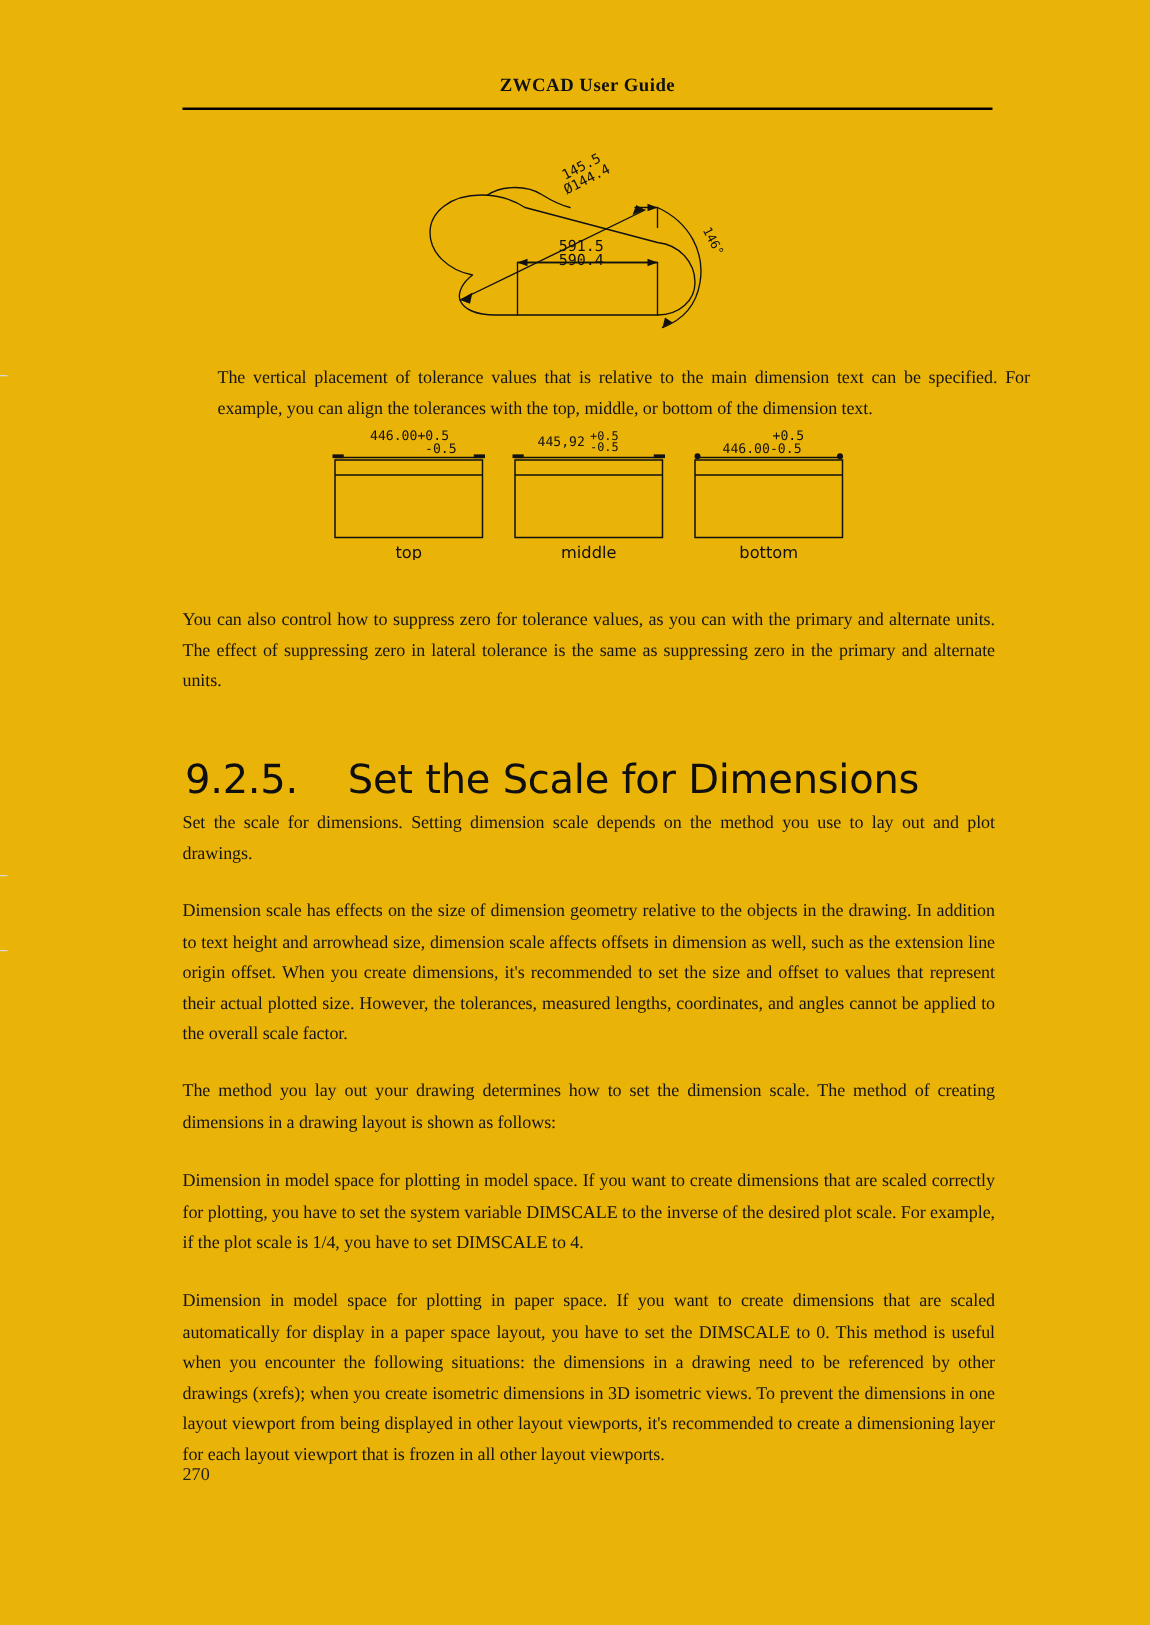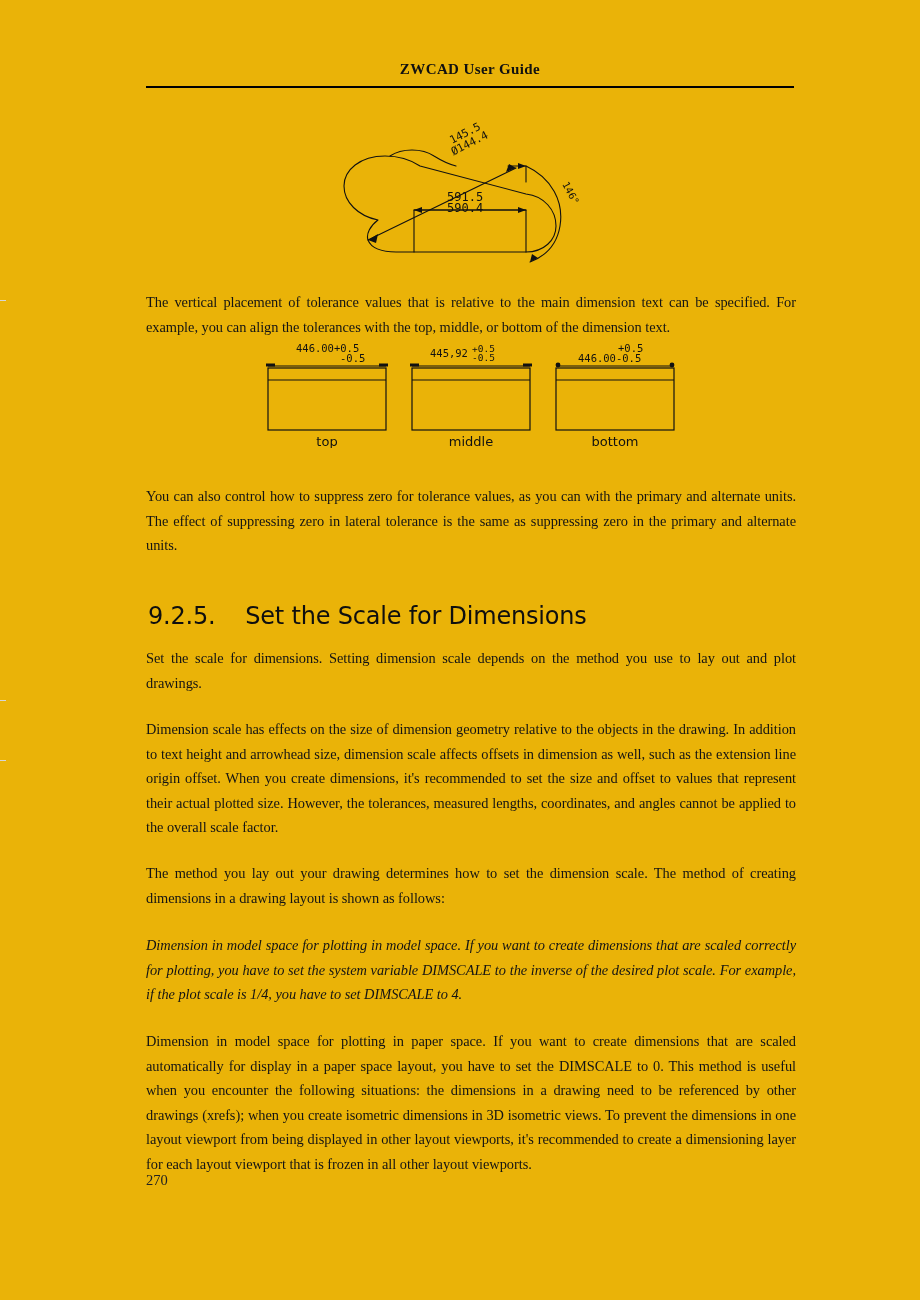--- a/index.html
+++ b/index.html
@@ -170,7 +170,7 @@
     </svg>
   </div>
 
-  <div class="para" style="top:290px;">The vertical placement of tolerance values that is relative to the main dimension text can be specified. For example, you can align the tolerances with the top, middle, or bottom of the dimension text.</div>
+  <div class="para" style="top:290px;margin-left:28px;">The vertical placement of tolerance values that is relative to the main dimension text can be specified. For example, you can align the tolerances with the top, middle, or bottom of the dimension text.</div>
 
   <div class="figure figure-two">
     <svg width="418" height="108" viewBox="0 0 418 108" xmlns="http://www.w3.org/2000/svg">

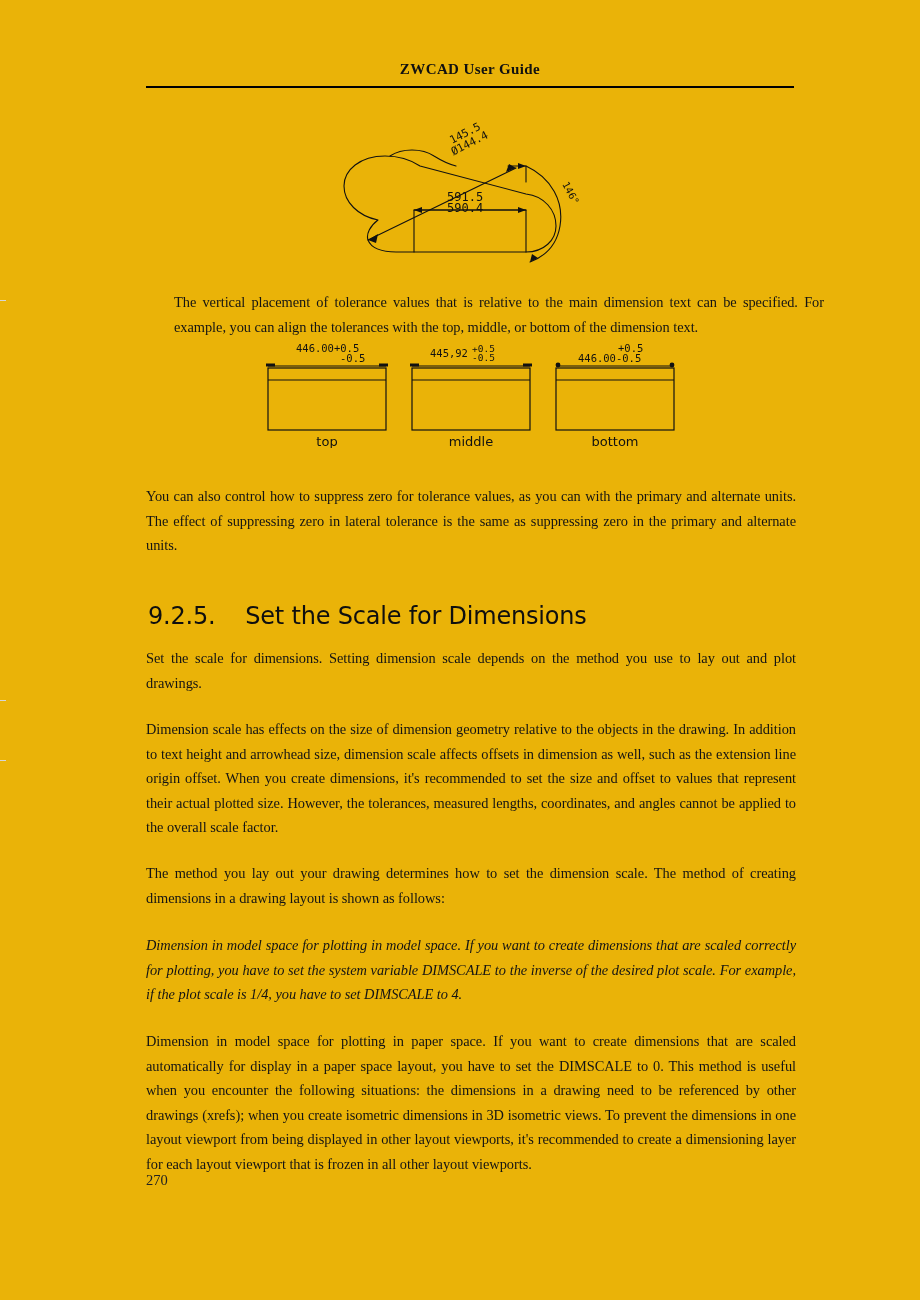--- a/index.html
+++ b/index.html
@@ -82,7 +82,7 @@
     top: 581px;
     width: 650px;
     font-family: "DejaVu Sans", sans-serif;
-    font-size: 24px;
+    font-size: 32px;
     font-weight: 400;
     color: #0f0f0f;
     line-height: 30px;

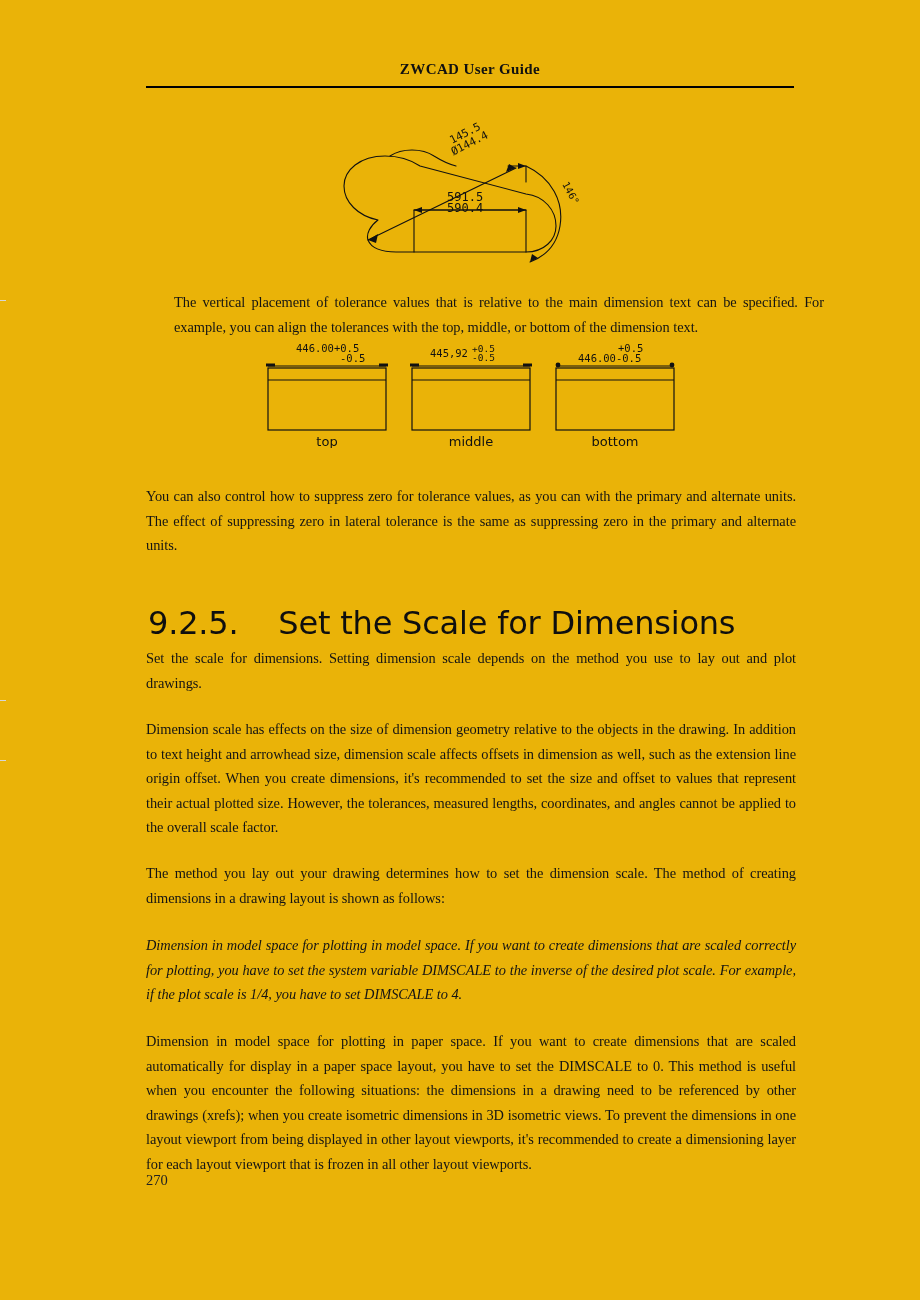--- a/index.html
+++ b/index.html
@@ -227,7 +227,7 @@
 
   <div class="para" style="top:861px;">The method you lay out your drawing determines how to set the dimension scale. The method of creating dimensions in a drawing layout is shown as follows:</div>
 
-  <div class="para" style="top:933px;font-style:italic;">Dimension in model space for plotting in model space. If you want to create dimensions that are scaled correctly for plotting, you have to set the system variable DIMSCALE to the inverse of the desired plot scale. For example, if the plot scale is 1/4, you have to set DIMSCALE to 4.</div>
+  <div class="para" style="top:933px;">Dimension in model space for plotting in model space. If you want to create dimensions that are scaled correctly for plotting, you have to set the system variable DIMSCALE to the inverse of the desired plot scale. For example, if the plot scale is 1/4, you have to set DIMSCALE to 4.</div>
 
   <div class="para" style="top:1029px;">Dimension in model space for plotting in paper space. If you want to create dimensions that are scaled automatically for display in a paper space layout, you have to set the DIMSCALE to 0.  This method is useful when you encounter the following situations: the dimensions in a drawing need to be referenced by other drawings (xrefs); when you create isometric dimensions in 3D isometric views. To prevent the dimensions in one layout viewport from being displayed in other layout viewports, it's recommended to create a dimensioning layer for each layout viewport that is frozen in all other layout viewports.</div>
 

